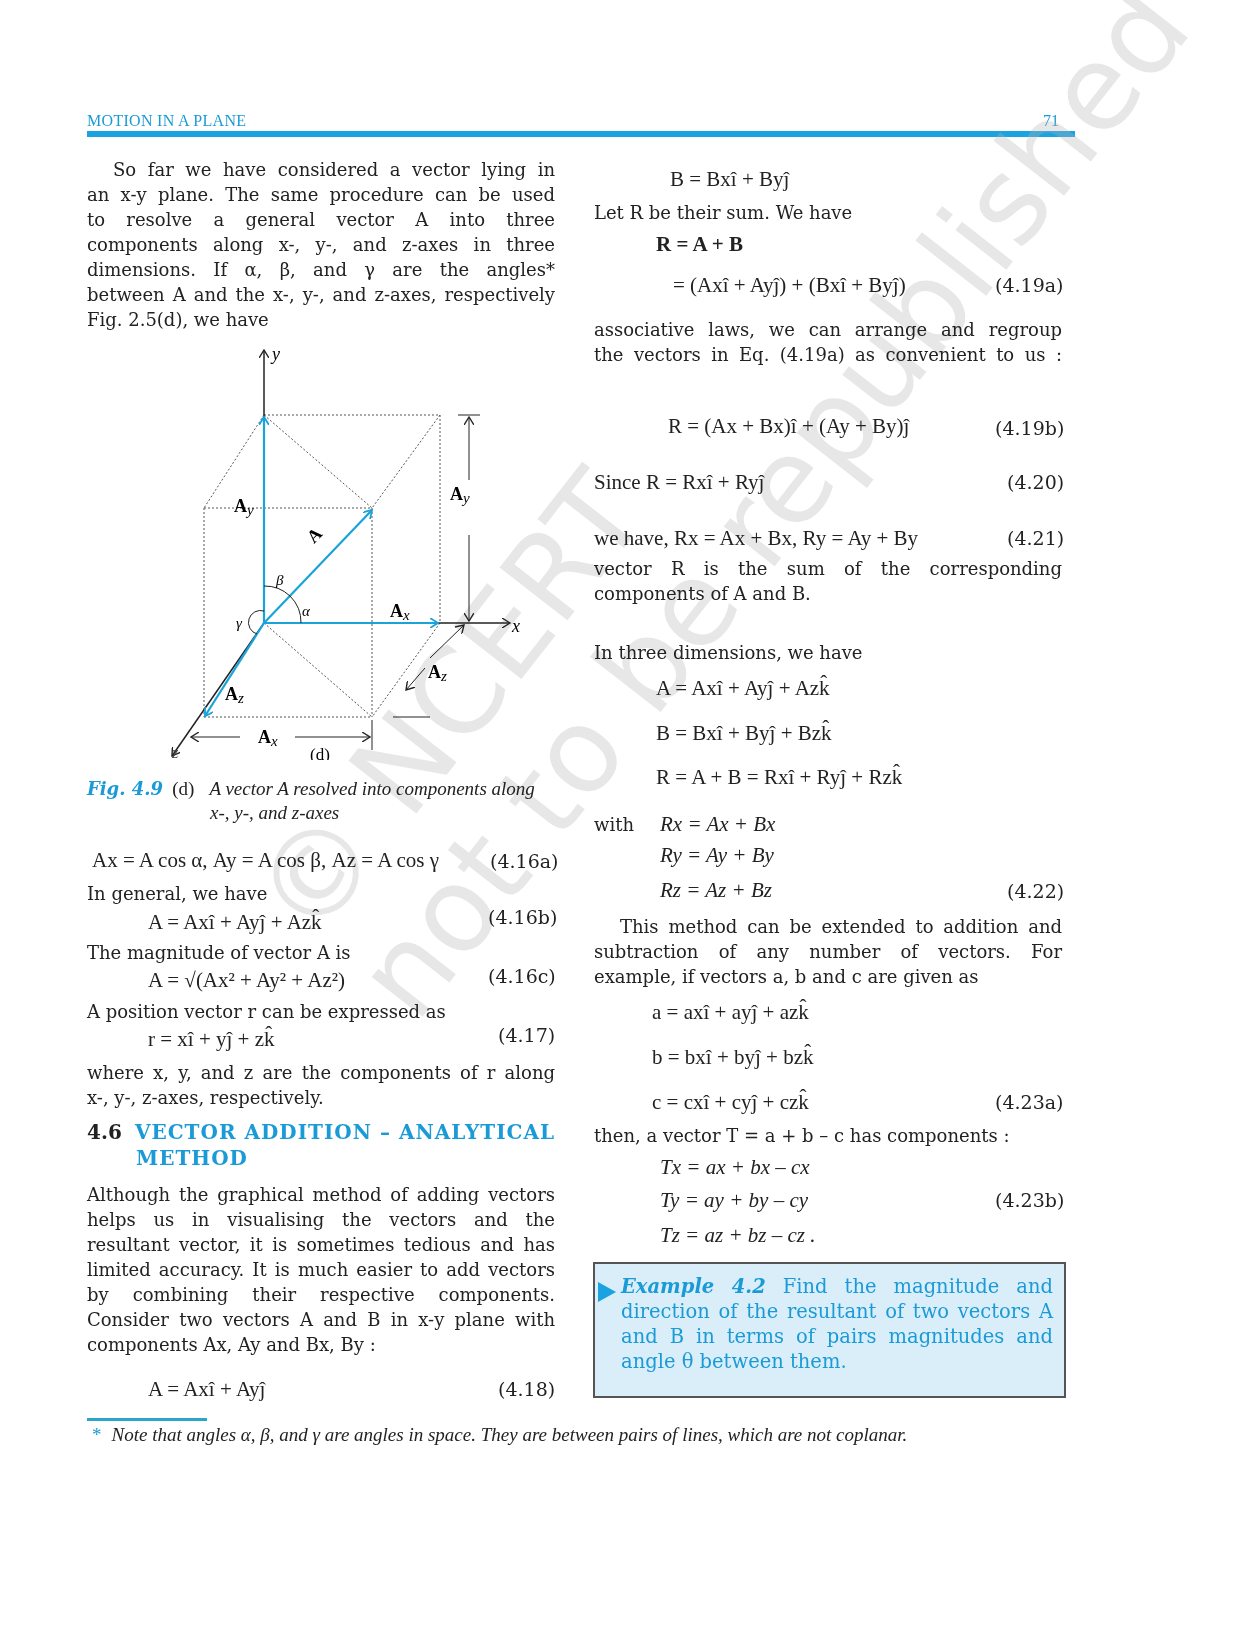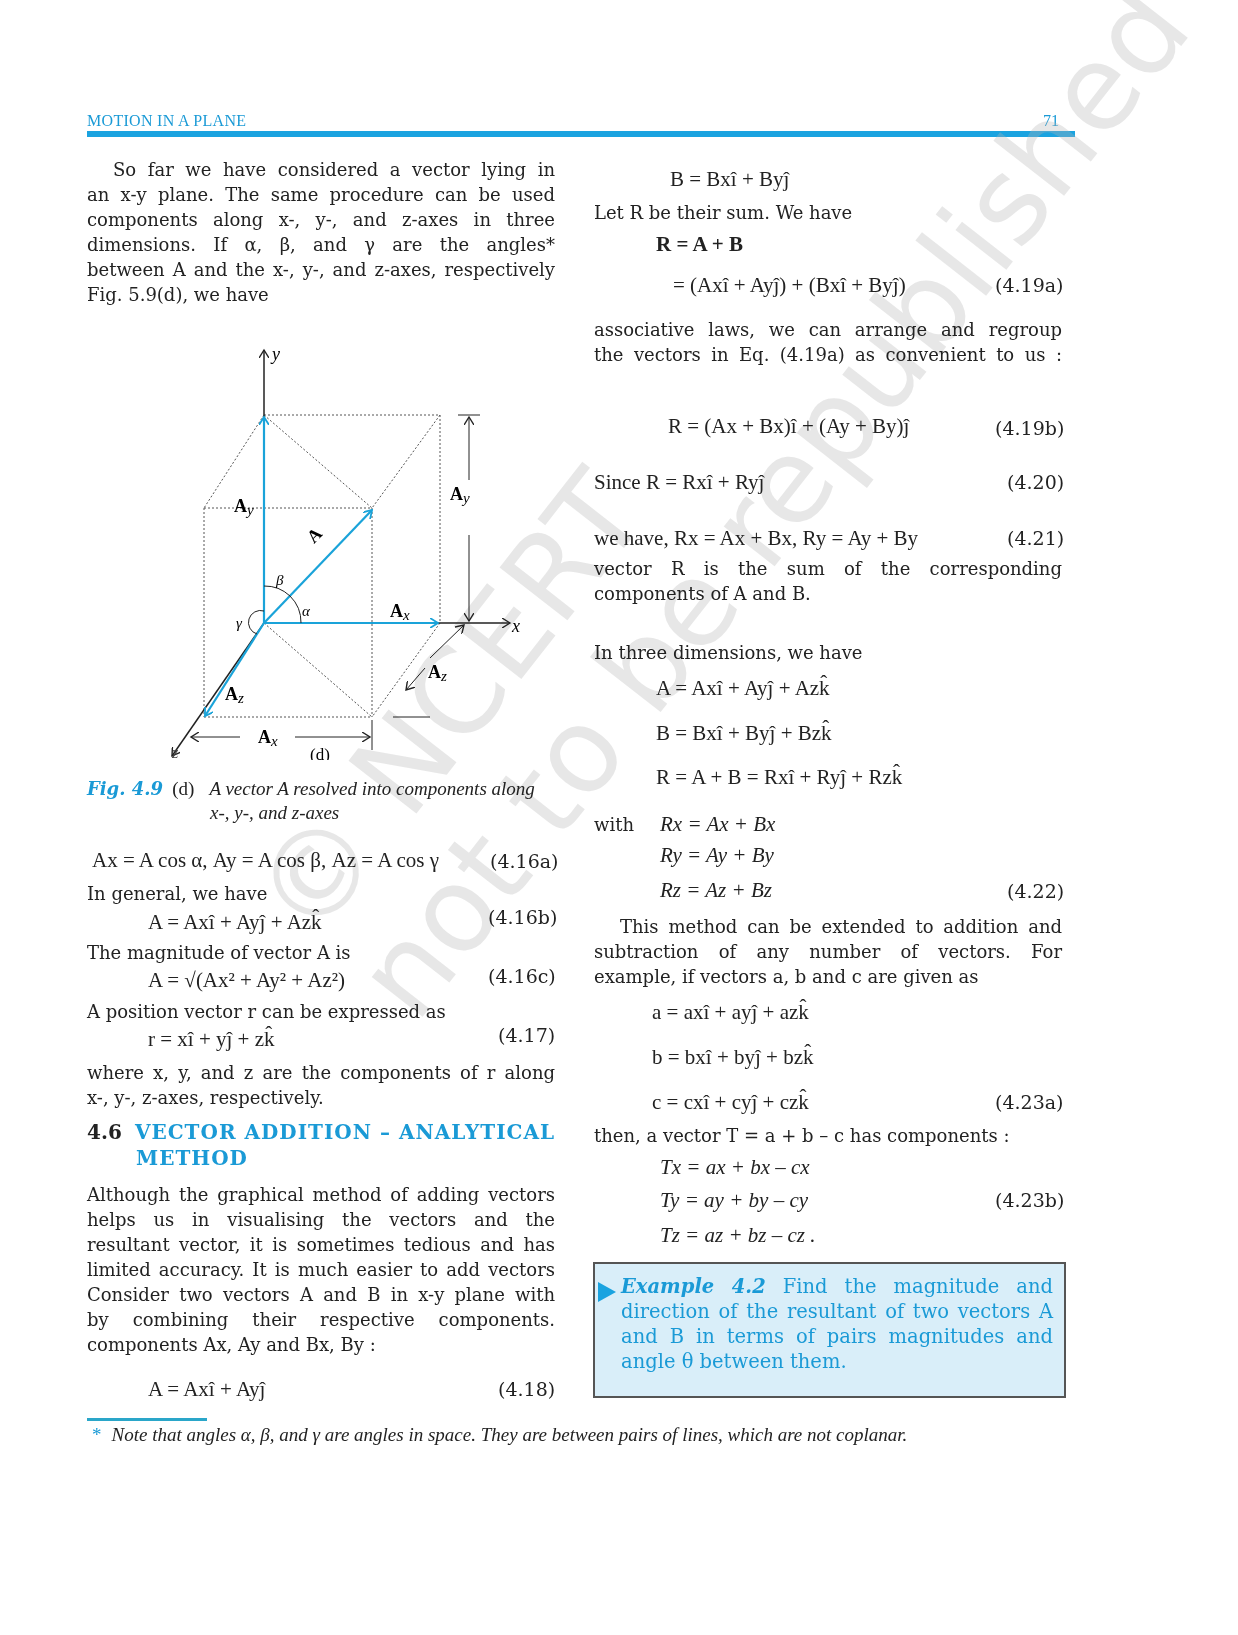--- a/index.html
+++ b/index.html
@@ -43,6 +43,7 @@
 <div class="abs para" style="left:87px; top:157px; width:468px;">
   <p class="indent" style="text-align-last:justify">So far we have considered a vector lying in</p>
   <p style="text-align-last:justify">an x-y plane. The same procedure can be used</p>
+  <p style="text-align-last:justify; word-spacing:6px">to resolve a general vector A into three</p>
   <p style="text-align-last:justify">components along x-, y-, and z-axes in three</p>
   <p style="text-align-last:justify; word-spacing:3px">dimensions. If α, β, and γ are the angles*</p>
   <p style="text-align-last:justify">between A and the x-, y-, and z-axes, respectively</p>

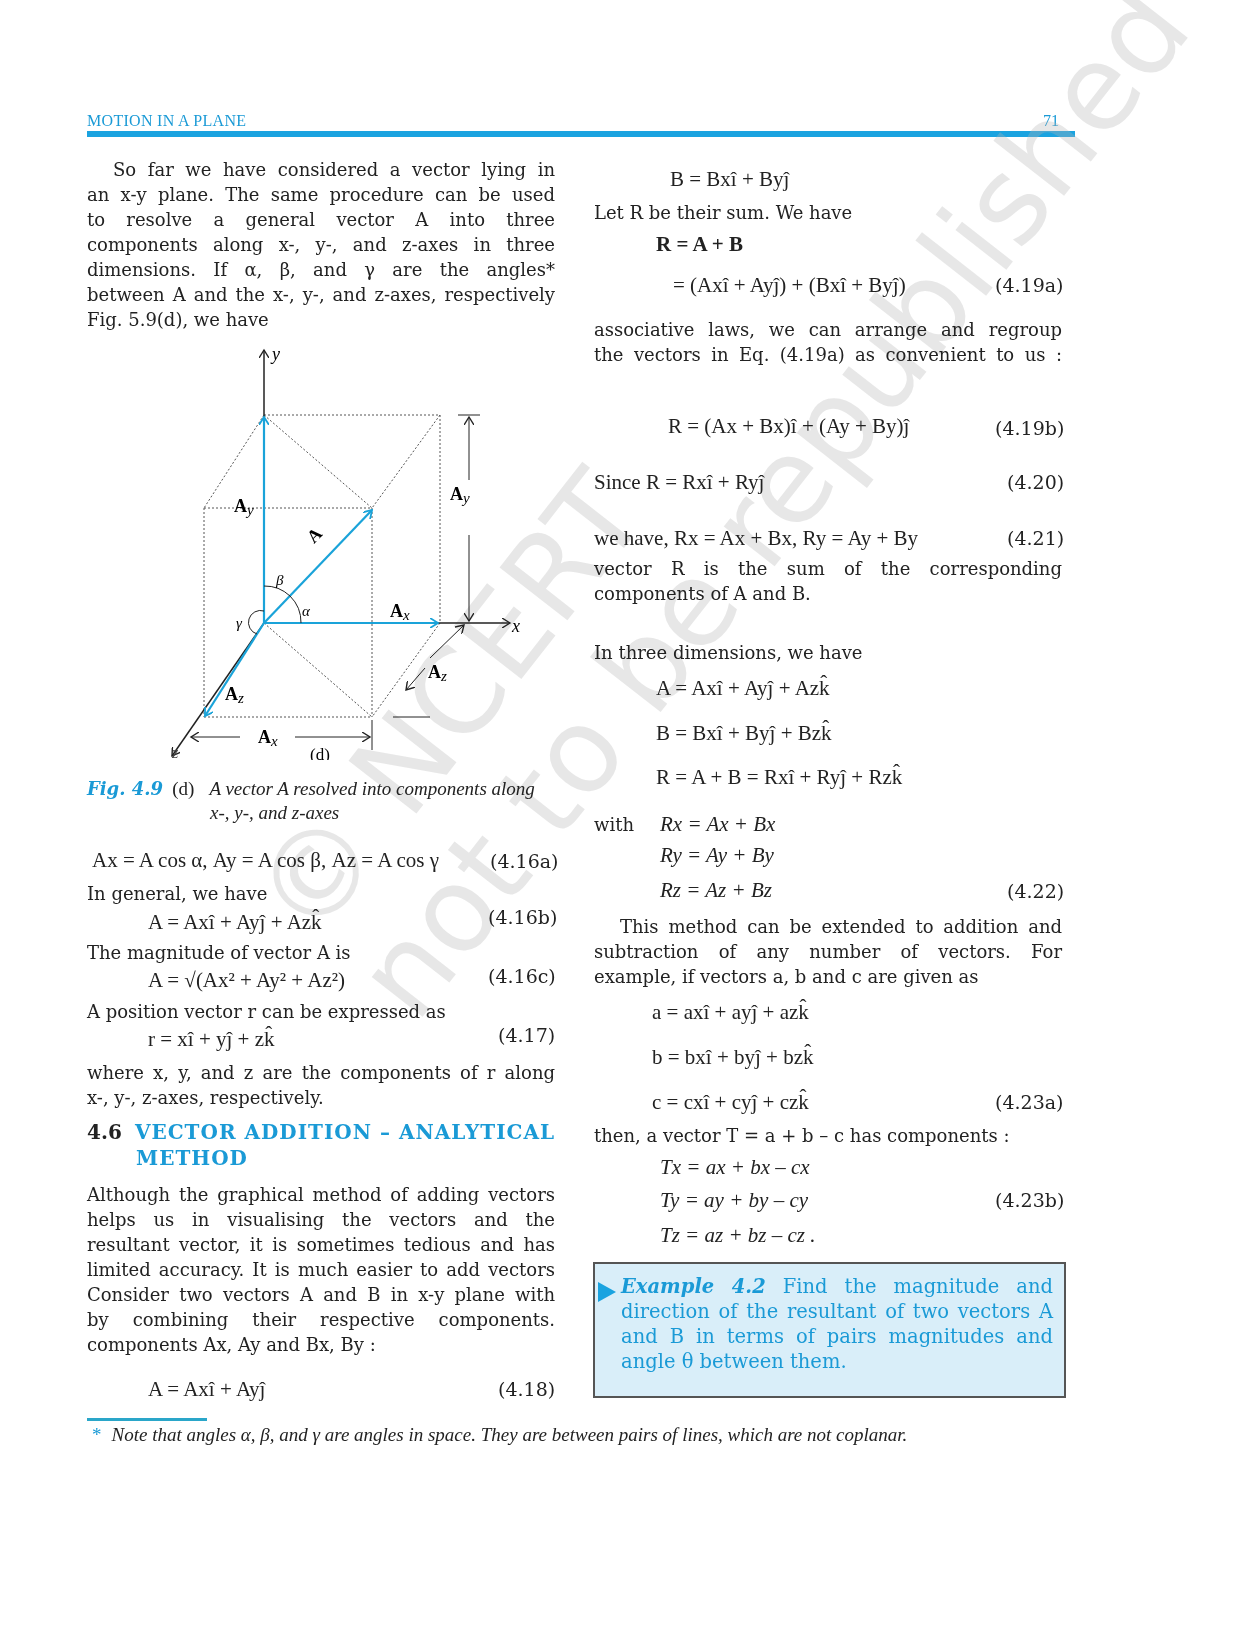--- a/index.html
+++ b/index.html
@@ -47,7 +47,7 @@
   <p style="text-align-last:justify">components along x-, y-, and z-axes in three</p>
   <p style="text-align-last:justify; word-spacing:3px">dimensions. If α, β, and γ are the angles*</p>
   <p style="text-align-last:justify">between A and the x-, y-, and z-axes, respectively</p>
-  <p>Fig. 5.9(d), we have</p>
+  <p>Fig. 2.5(d), we have</p>
 </div>
 
 <svg class="abs" style="left:150px; top:340px;" width="380" height="420" viewBox="0 0 380 420">

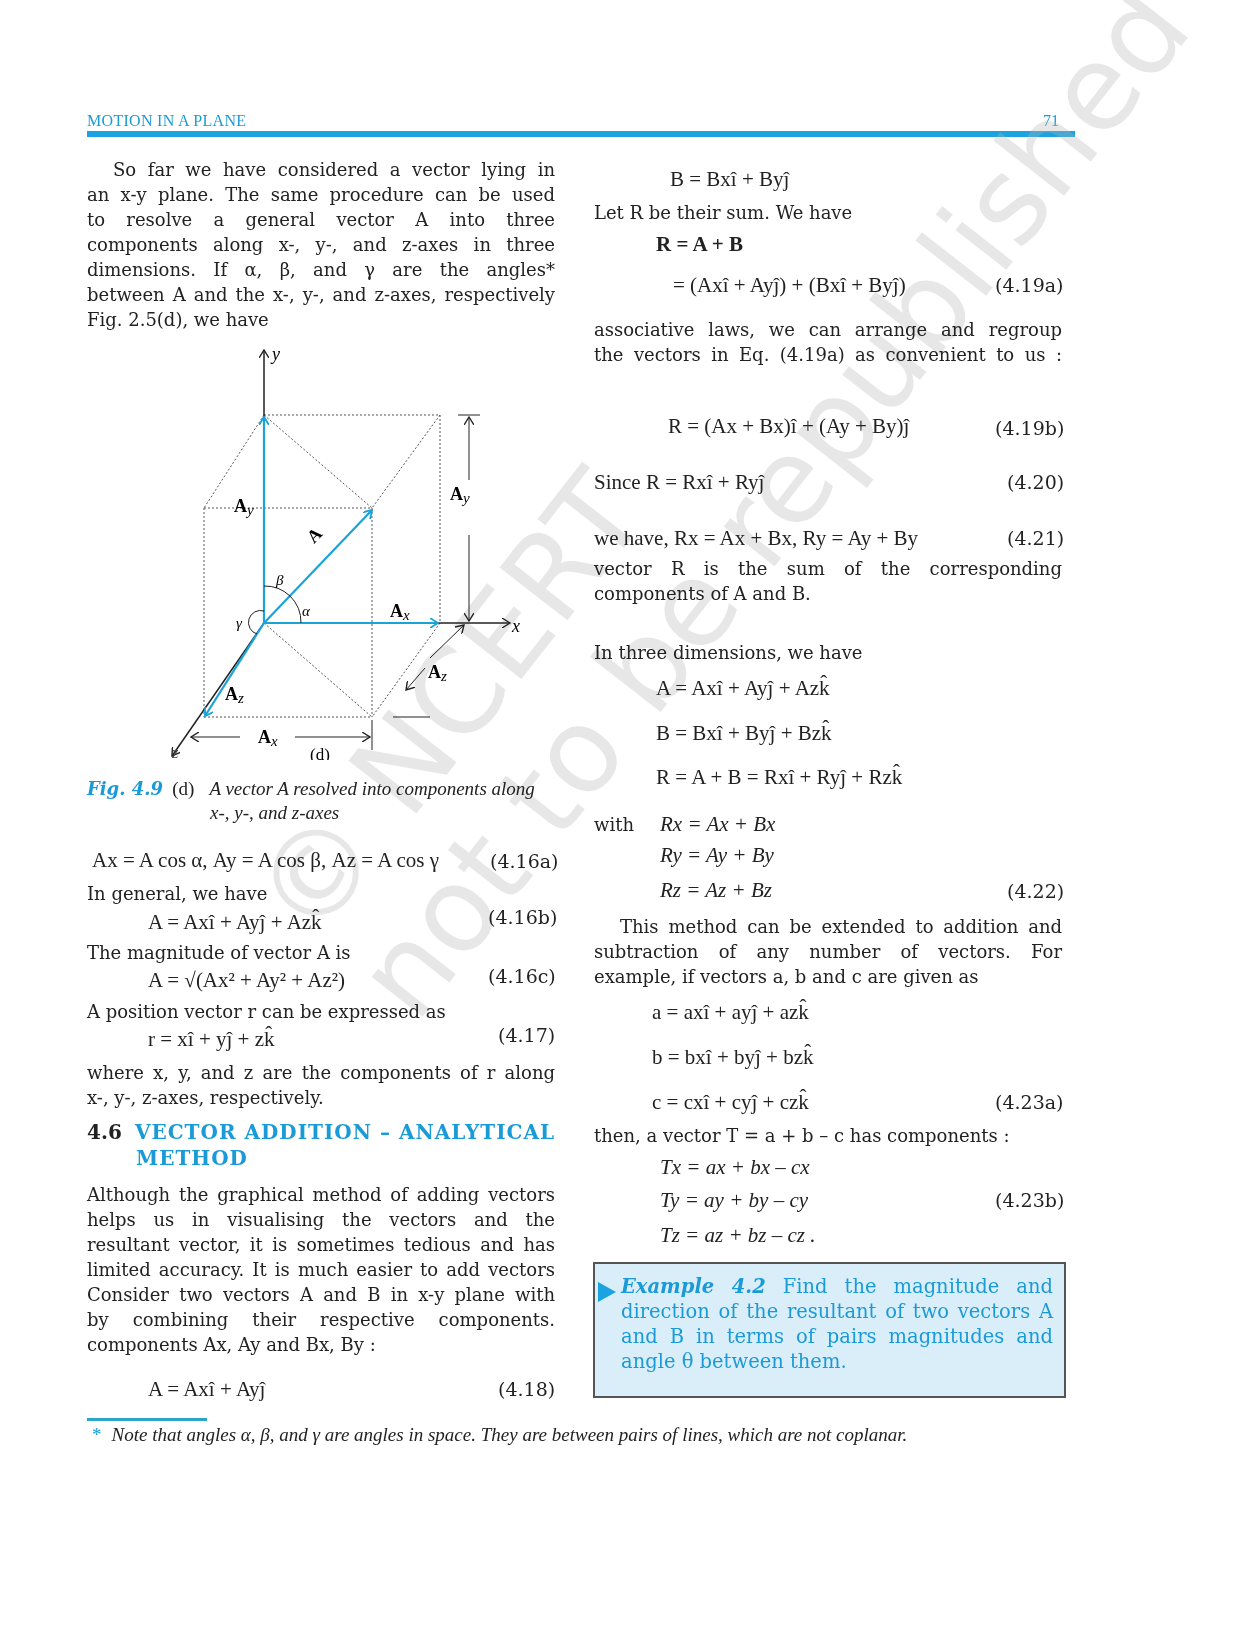--- a/index.html
+++ b/index.html
@@ -148,8 +148,8 @@
   <p style="text-align-last:justify; word-spacing:5px">helps us in visualising the vectors and the</p>
   <p style="text-align-last:justify">resultant vector, it is sometimes tedious and has</p>
   <p style="text-align-last:justify">limited accuracy. It is much easier to add vectors</p>
+  <p style="text-align-last:justify; word-spacing:8px">by combining their respective components.</p>
   <p style="text-align-last:justify">Consider two vectors A and B in x-y plane with</p>
-  <p style="text-align-last:justify; word-spacing:8px">by combining their respective components.</p>
   <p>components Ax, Ay and Bx, By :</p>
 </div>
 

